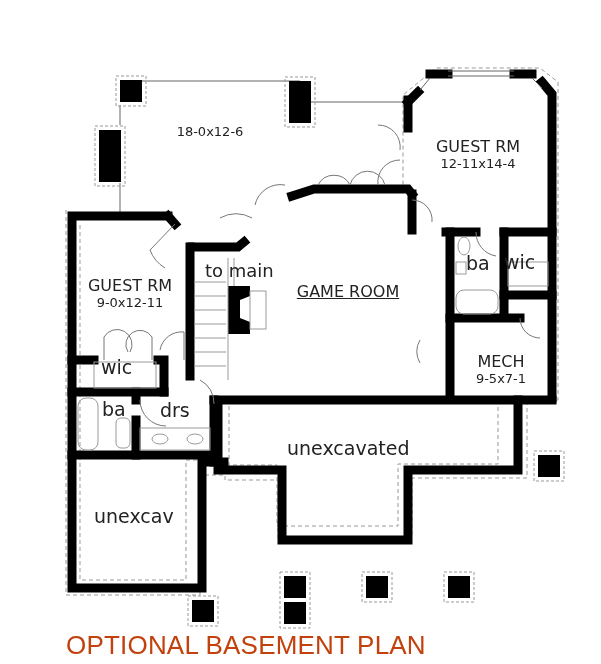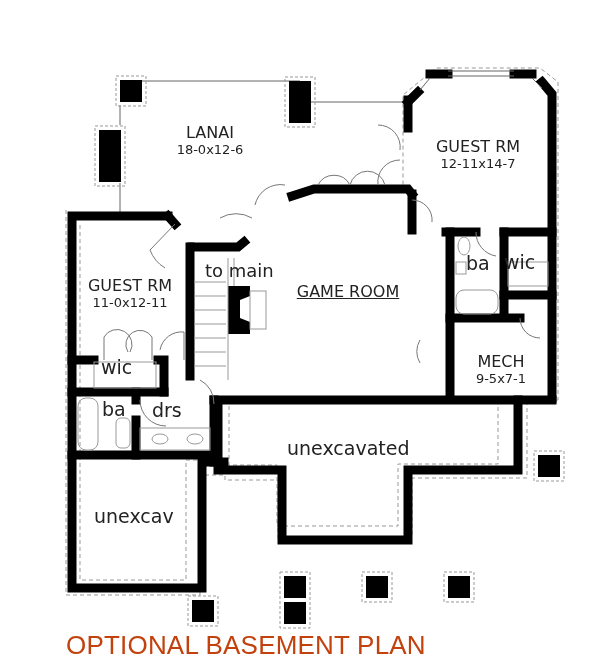--- a/index.html
+++ b/index.html
@@ -145,7 +145,6 @@
 </svg>
 
 <div class="lbl" style="left:150px;top:124px;width:120px;">
-  <div class="rn">LANAI</div>
   <div class="rd">18-0x12-6</div>
 </div>
 

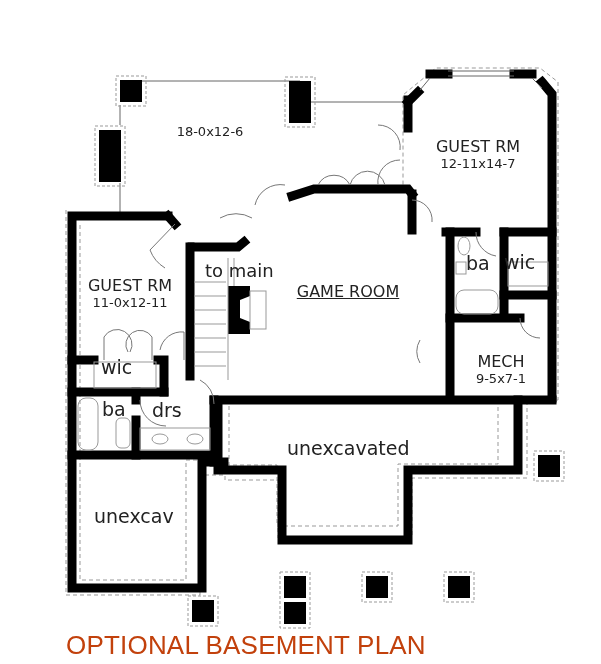--- a/index.html
+++ b/index.html
@@ -150,7 +150,7 @@
 
 <div class="lbl" style="left:418px;top:138px;width:120px;">
   <div class="rn">GUEST RM</div>
-  <div class="rd">12-11x14-7</div>
+  <div class="rd">12-11x14-4</div>
 </div>
 
 <div class="lbl" style="left:72px;top:277px;width:116px;">

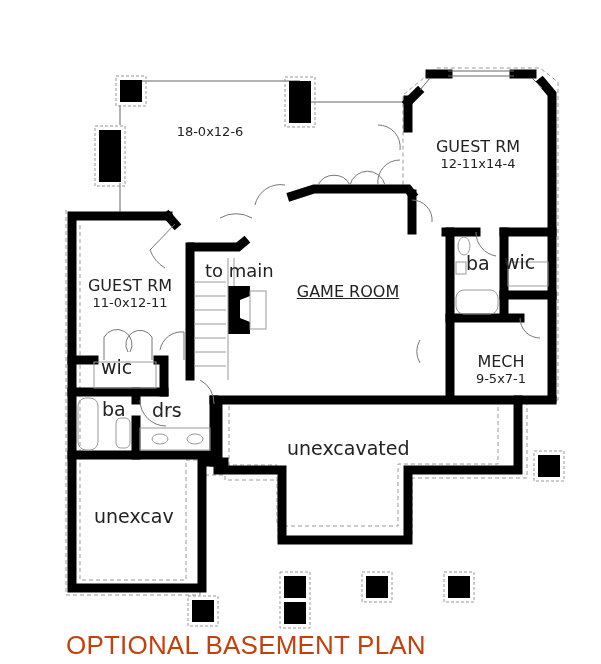--- a/index.html
+++ b/index.html
@@ -155,7 +155,7 @@
 
 <div class="lbl" style="left:72px;top:277px;width:116px;">
   <div class="rn">GUEST RM</div>
-  <div class="rd">11-0x12-11</div>
+  <div class="rd">9-0x12-11</div>
 </div>
 
 <div class="lbl" style="left:278px;top:283px;width:140px;text-decoration:underline;">

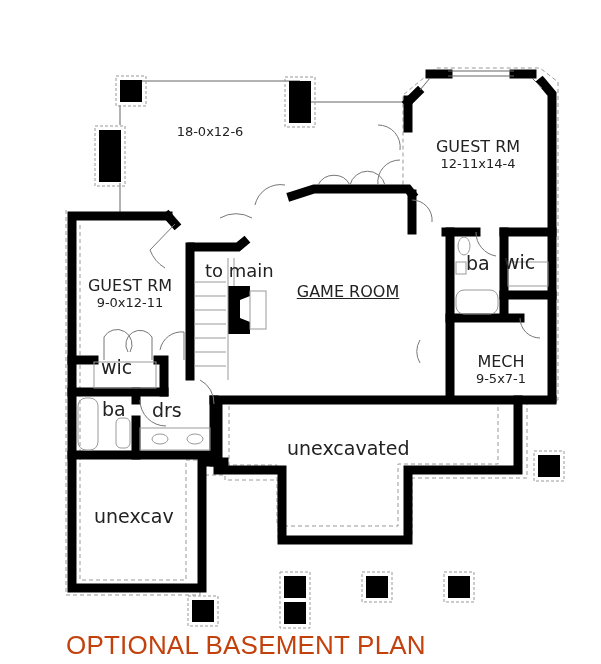--- a/index.html
+++ b/index.html
@@ -172,7 +172,7 @@
 <div class="lbl sm" style="left:504px;top:253px;">wic</div>
 <div class="lbl sm" style="left:101px;top:358px;">wic</div>
 <div class="lbl sm" style="left:102px;top:400px;">ba</div>
-<div class="lbl sm" style="left:152px;top:401px;">drs</div>
+<div class="lbl sm" style="left:160px;top:401px;">drs</div>
 <div class="lbl sm" style="left:287px;top:427px;margin-top:12px;">unexcavated</div>
 <div class="lbl sm" style="left:94px;top:507px;">unexcav</div>
 

